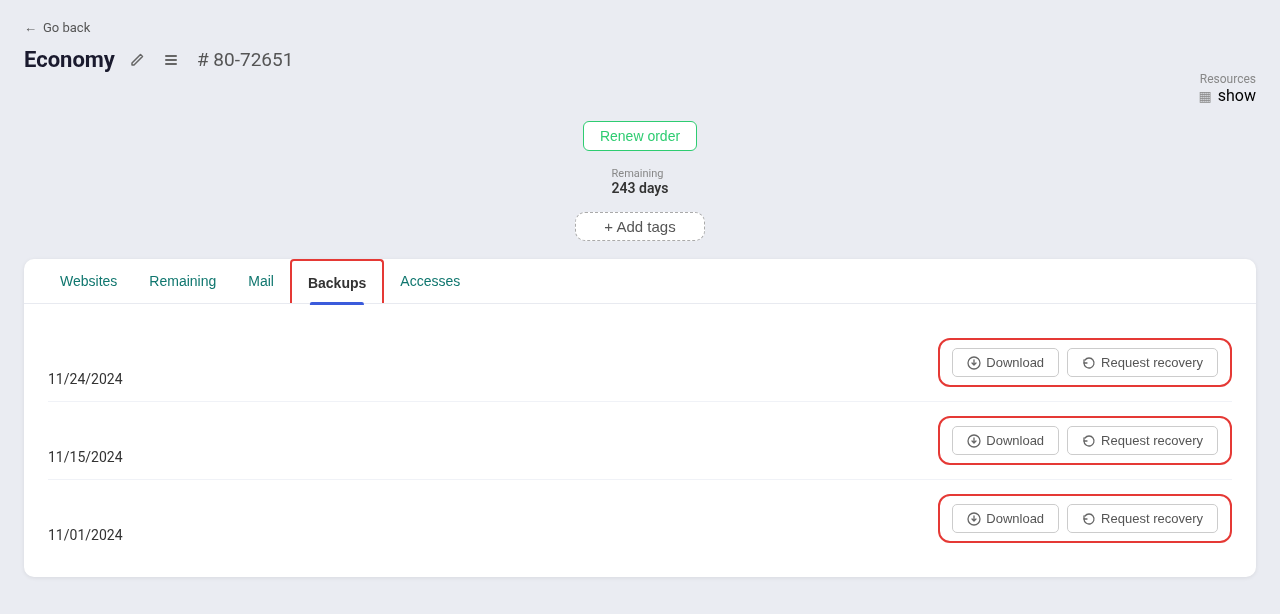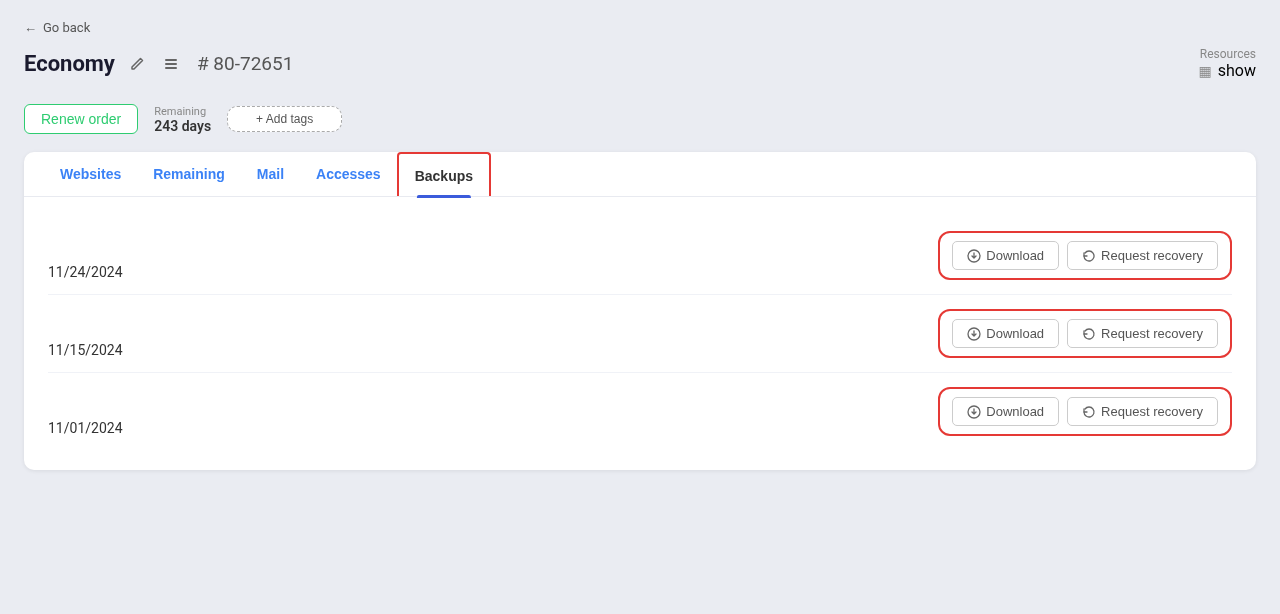--- a/index.html
+++ b/index.html
@@ -27,9 +27,10 @@
 
     .header-row {
       display: flex;
-      align-items: center;
+      align-items: flex-start;
       justify-content: space-between;
-      margin-bottom: 24px;
+      margin-bottom: 16px;
+      flex-direction: column;
     }
 
     .header-left {

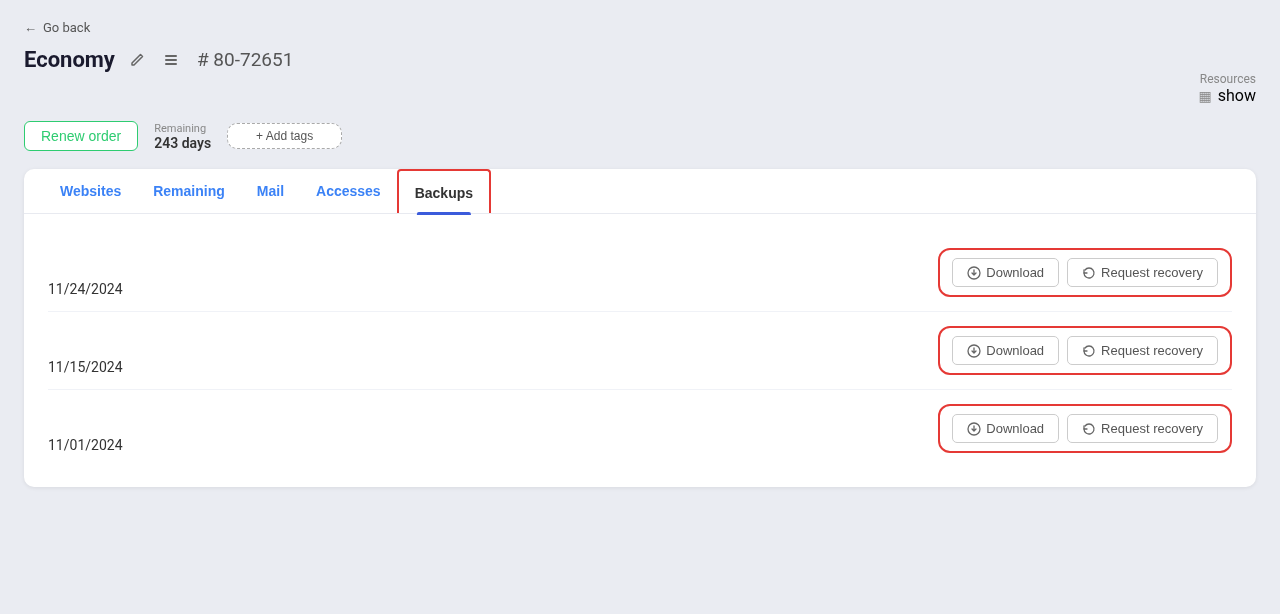--- a/index.html
+++ b/index.html
@@ -68,6 +68,7 @@
       align-items: center;
       gap: 16px;
       margin-bottom: 18px;
+      flex-direction: column;
     }
 
     .renew-btn {

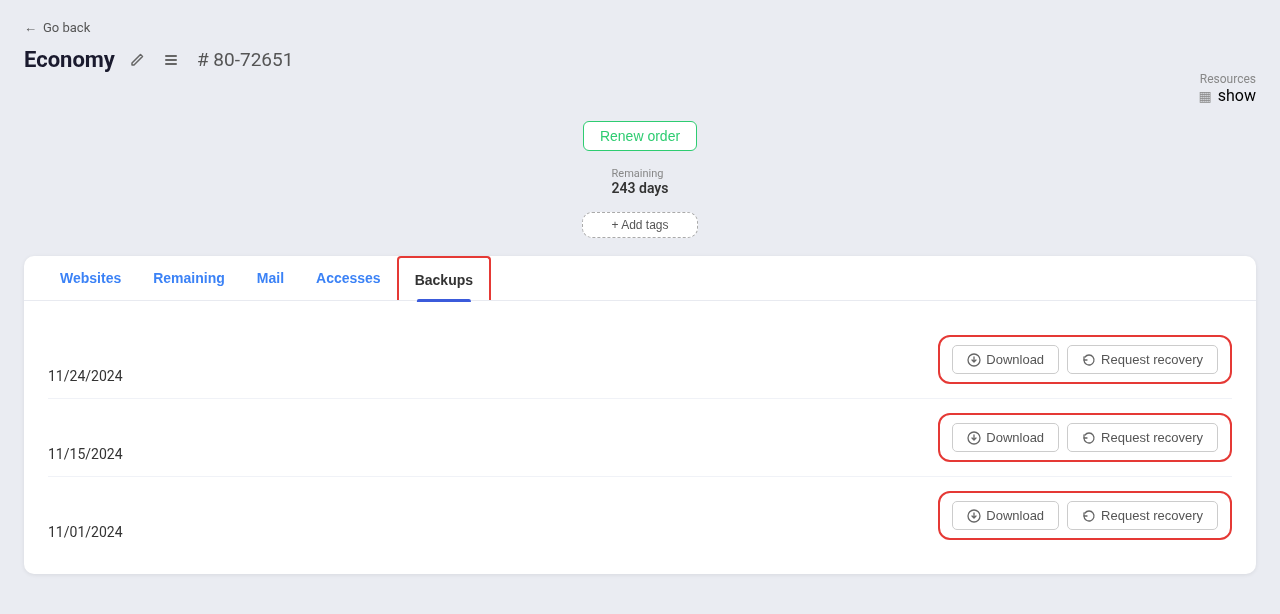--- a/index.html
+++ b/index.html
@@ -107,7 +107,7 @@
       padding: 5px 28px;
       border-radius: 10px;
       cursor: pointer;
-      font-size: 12px;
+      font-size: 15px;
     }
 
     .resources-block {

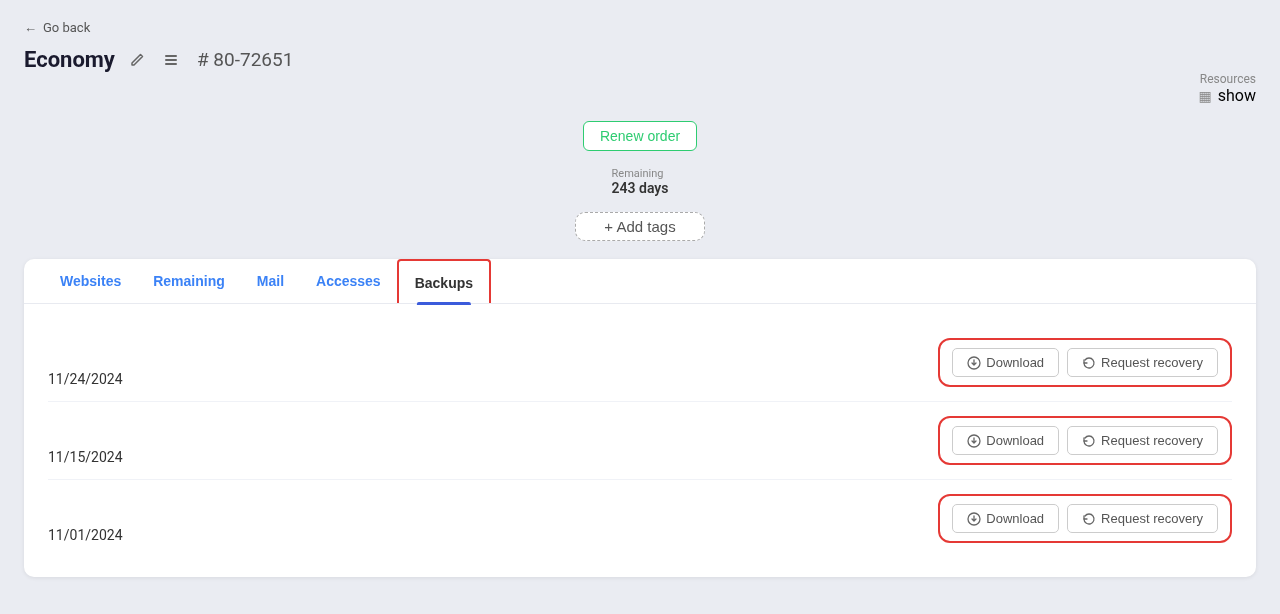--- a/index.html
+++ b/index.html
@@ -138,12 +138,12 @@
     .tab-item {
       padding: 14px 16px;
       font-size: 14px;
-      color: #3b82f6;
+      color: #0f766e;
       cursor: pointer;
       position: relative;
       border: none;
       background: none;
-      font-weight: 700;
+      font-weight: 400;
     }
 
     .tab-item.active {

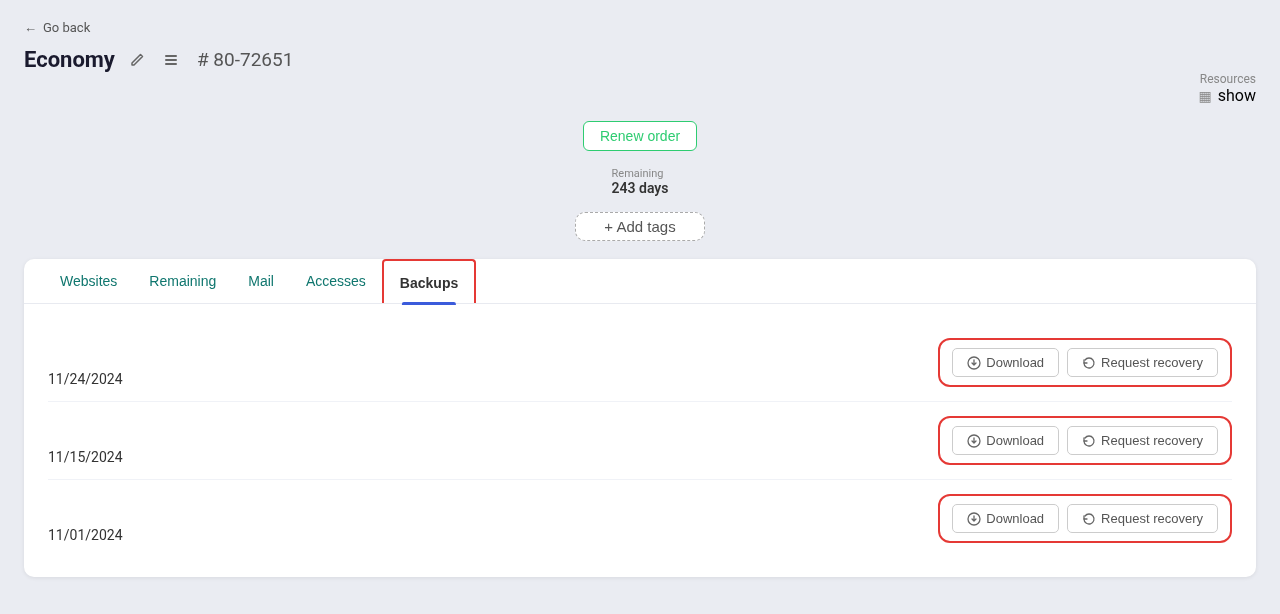--- a/index.html
+++ b/index.html
@@ -279,8 +279,8 @@
       <button class="tab-item">Websites</button>
       <button class="tab-item">Remaining</button>
       <button class="tab-item">Mail</button>
+      <button class="tab-item active">Backups</button>
       <button class="tab-item">Accesses</button>
-      <button class="tab-item active">Backups</button>
     </div>
 
     <div class="backups-content">

